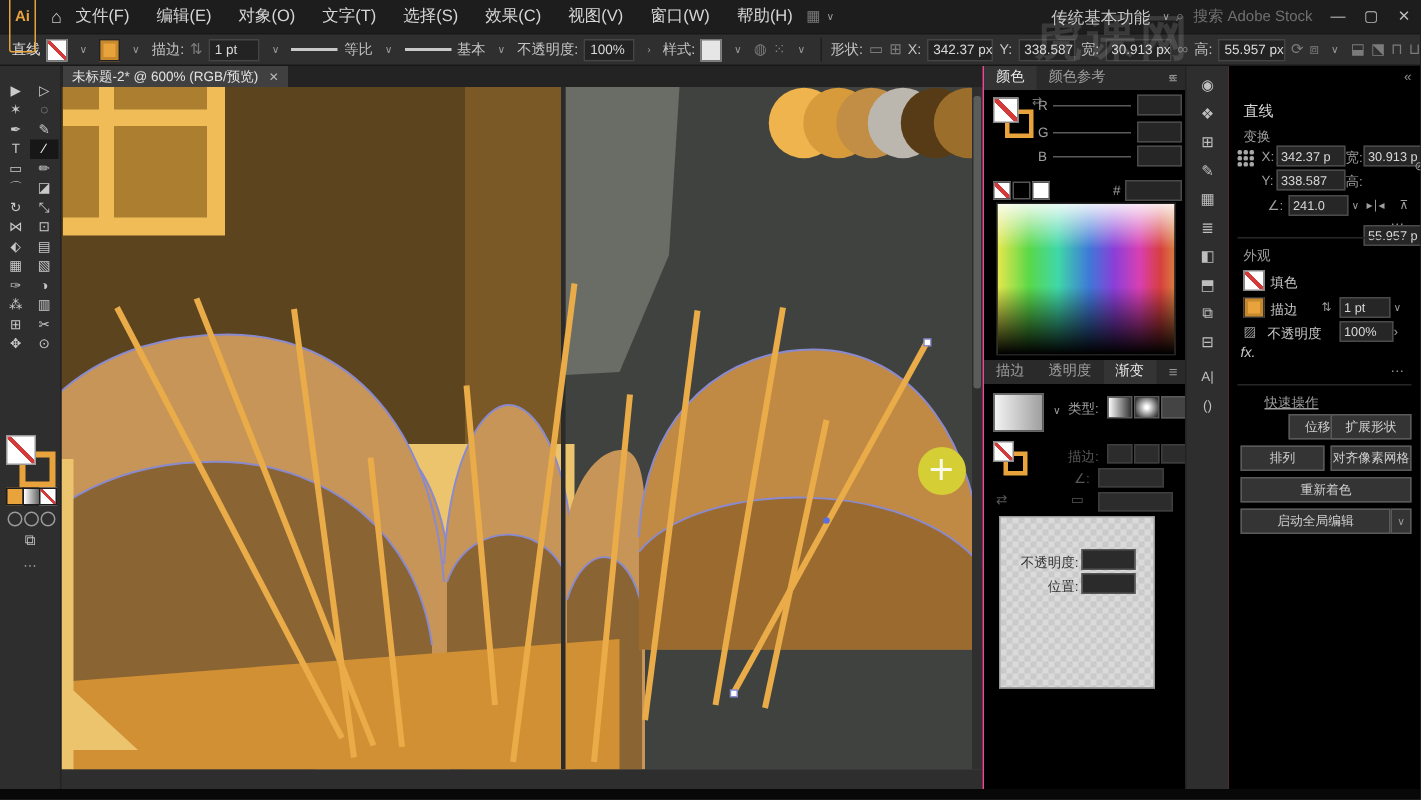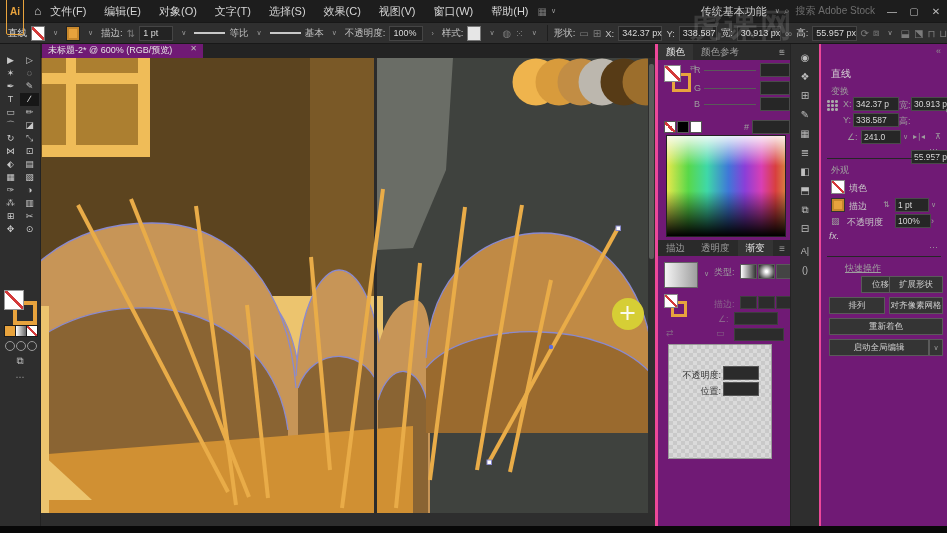--- a/index.html
+++ b/index.html
@@ -46,8 +46,8 @@
   .tb-more{position:absolute;left:0;width:40px;text-align:center;color:#9a9a9a;font-size:9px;}
   
   .tabbar{position:absolute;left:40px;top:44px;width:615px;height:14px;background:#232323;z-index:10;}
-  .doctab{position:absolute;left:2px;top:0;height:14px;background:#701a75;color:#E3E3E3;font-size:9px;
-          display:flex;padding:0 6px;gap:18px;}
+  .doctab{position:absolute;left:2px;top:0;height:14px;background:#404040;color:#E3E3E3;font-size:9px;
+          display:flex;align-items:center;padding:0 6px;gap:7px;}
   .tabclose{color:#BBBBBB;font-size:8px;}
   .canvaswrap{position:absolute;left:40px;top:58px;width:615px;height:455px;background:#3F423E;overflow:hidden;z-index:5;}
   .statusbar{position:absolute;left:40px;top:513px;width:615px;height:13px;background:#282828;

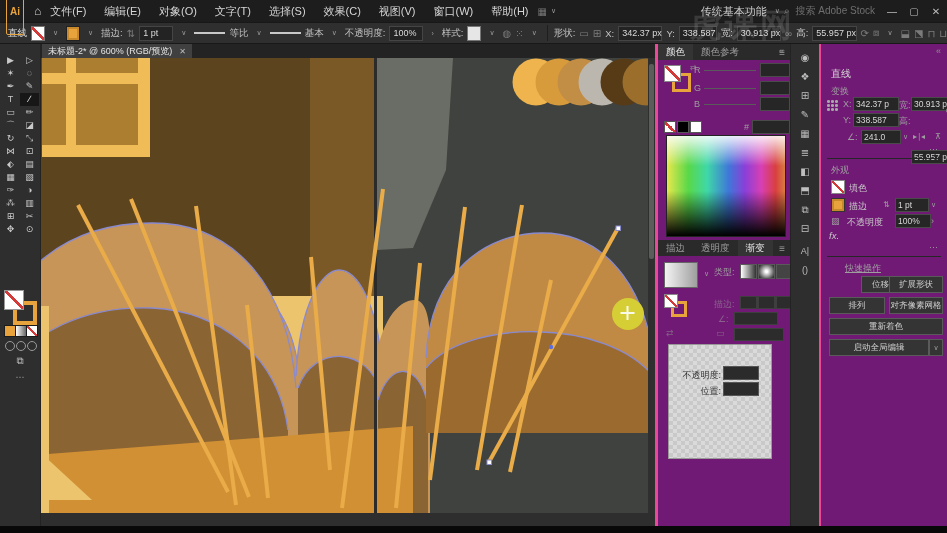--- a/index.html
+++ b/index.html
@@ -56,7 +56,7 @@
   .sb-box{background:#1F1F1F;border:1px solid #3a3a3a;padding:0 4px;height:10px;line-height:10px;color:#C9C9C9;font-size:8.5px;}
   .bottomstrip{position:absolute;left:0;top:526px;width:947px;height:7px;background:#080808;z-index:40;}
   
-  .panel{position:absolute;background:#701a75;border-left:3px solid #ec4899;box-sizing:border-box;z-index:15;}
+  .panel{position:absolute;background:#000000;border-left:1px solid #ec4899;box-sizing:border-box;z-index:15;}
   .phead{position:absolute;left:0;top:0;right:0;height:16px;background:#2A2A2A;display:flex;align-items:center;
          font-size:9.5px;color:#9E9E9E;}
   .ptab{padding:0 8px;line-height:16px;white-space:nowrap;}

